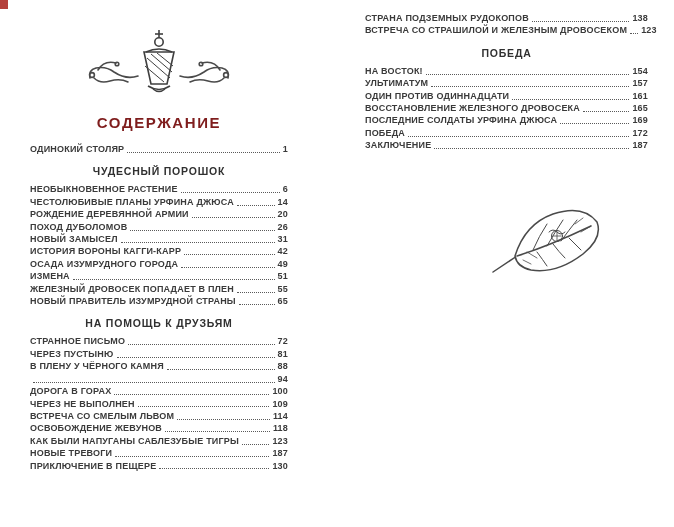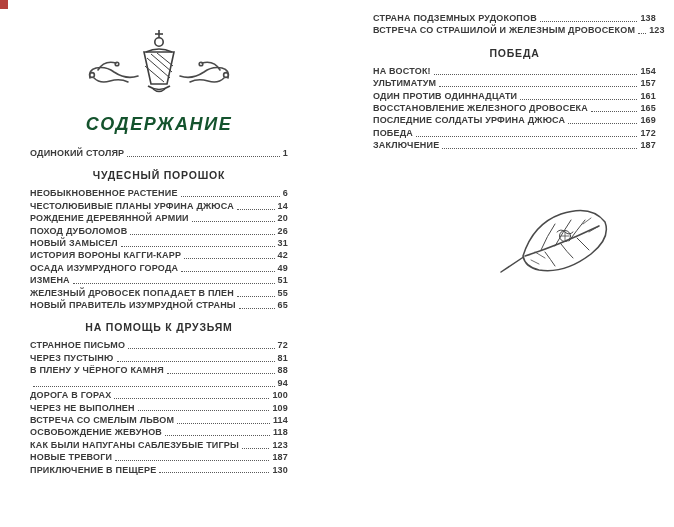--- a/index.html
+++ b/index.html
@@ -11,7 +11,7 @@
     position:absolute;left:0;top:0;width:8px;height:9px;background:#b5413c;
   }
   .col-left{position:absolute;left:30px;top:8px;width:258px;}
-  .col-right{position:absolute;left:373px;top:12px;width:283px;}
+  .col-right{position:absolute;left:365px;top:12px;width:283px;}
   .ornament-wrap{text-align:center;margin:18px 0 4px 0;height:76px;}
   h1.contents{
     font-size:18px;font-weight:700;text-align:center;letter-spacing:1.6px;

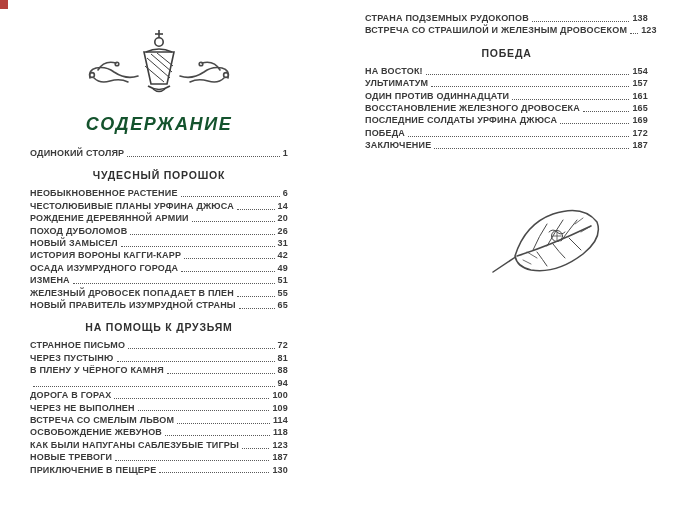--- a/index.html
+++ b/index.html
@@ -14,8 +14,8 @@
   .col-right{position:absolute;left:365px;top:12px;width:283px;}
   .ornament-wrap{text-align:center;margin:18px 0 4px 0;height:76px;}
   h1.contents{
-    font-size:18px;font-weight:700;text-align:center;letter-spacing:1.6px;
-    margin:12px 0 12px 0;color:#14532d;font-style:italic;
+    font-size:15px;font-weight:700;text-align:center;letter-spacing:1.6px;
+    margin:12px 0 12px 0;color:#7f1d1d;
   }
   h2.section{
     font-size:10.5px;font-weight:700;text-align:center;letter-spacing:0.8px;

